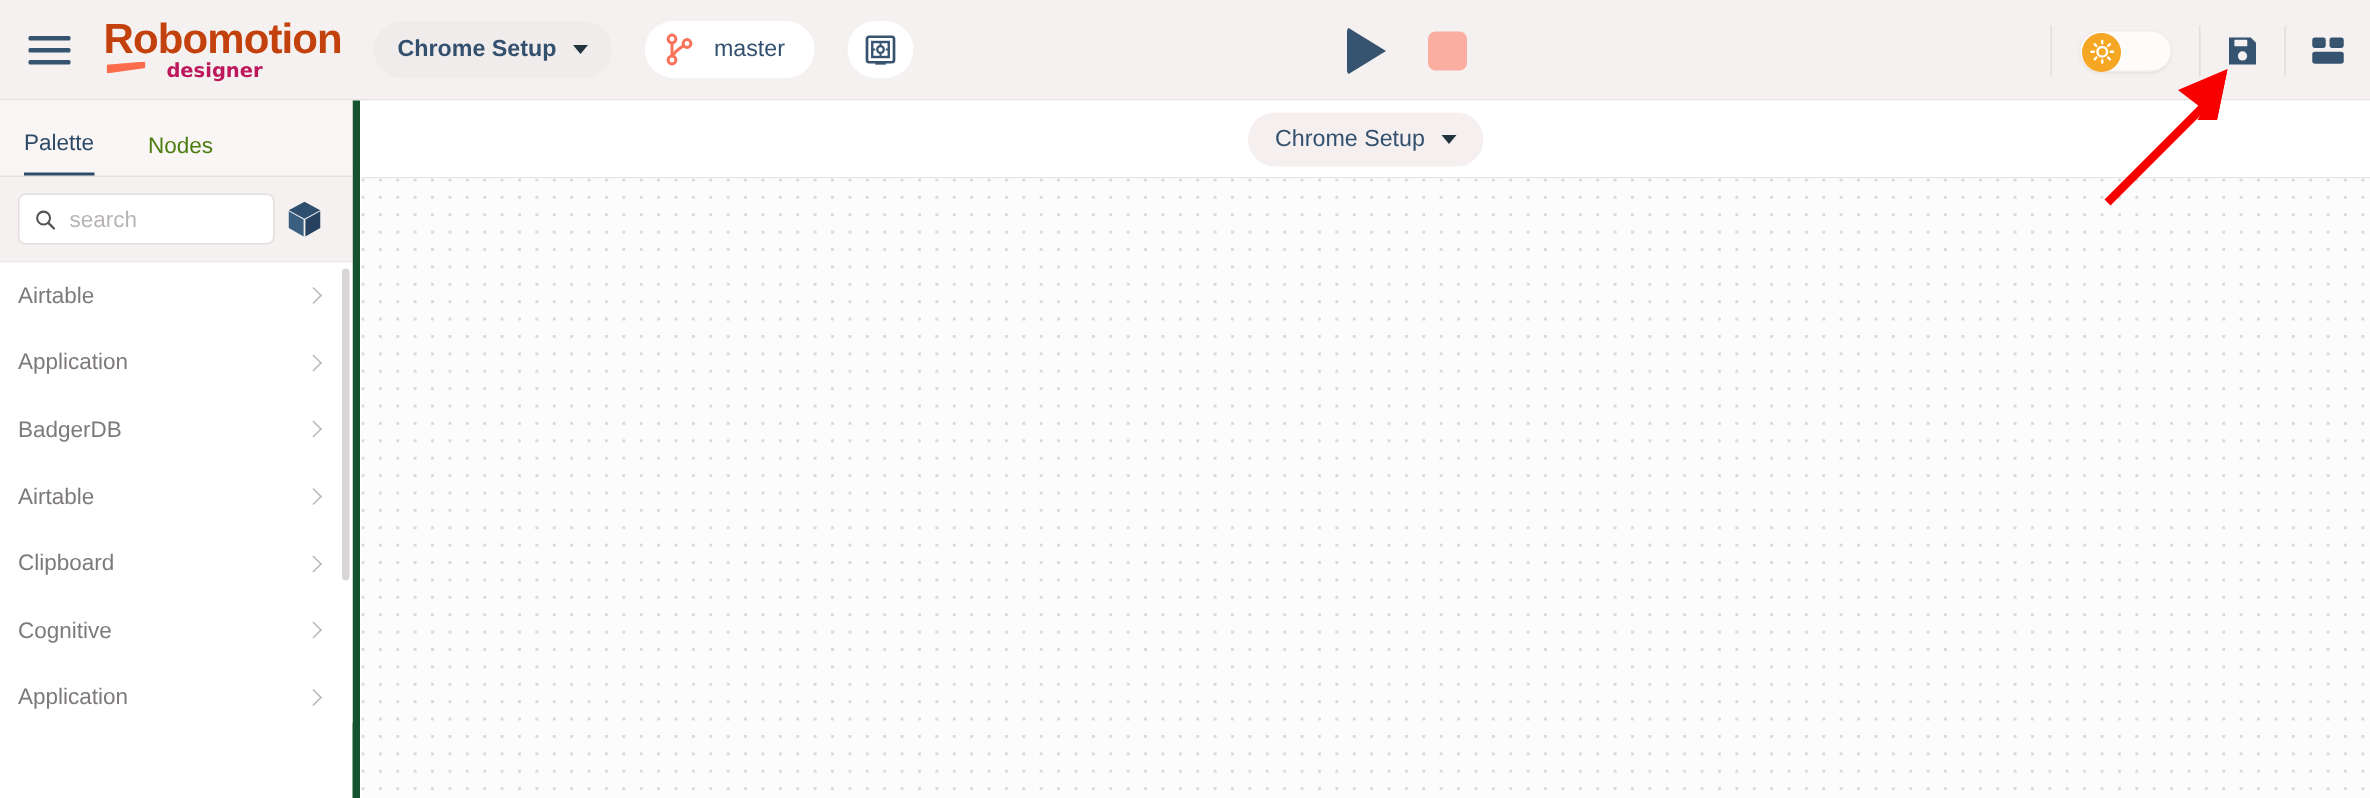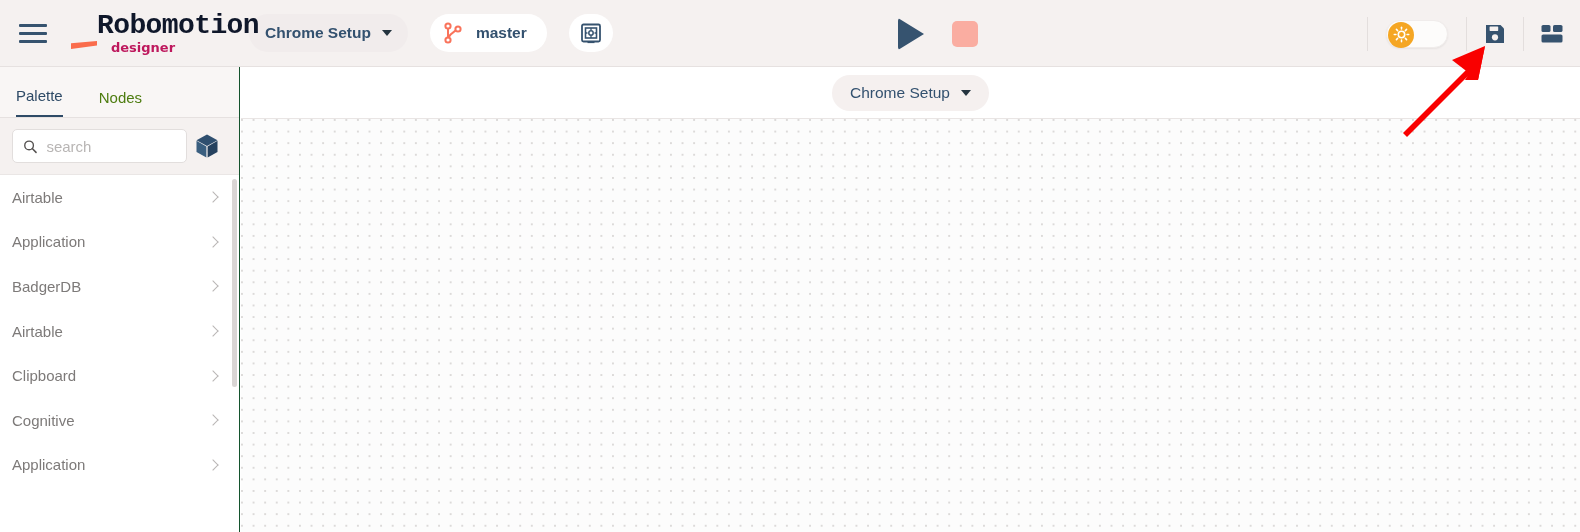--- a/index.html
+++ b/index.html
@@ -36,7 +36,7 @@
   }
   .logo-main {
     font-size: 28px; font-weight: bold; letter-spacing: -0.6px;
-    color: #0f172a; line-height: 1; font-family: Liberation Mono, monospace; margin-left: 28px;
+    color: #c2410c; line-height: 1; font-family: Liberation Sans, sans-serif;
   }
   .logo-sub {
     font-size: 13px; font-weight: bold; color: #be185d;

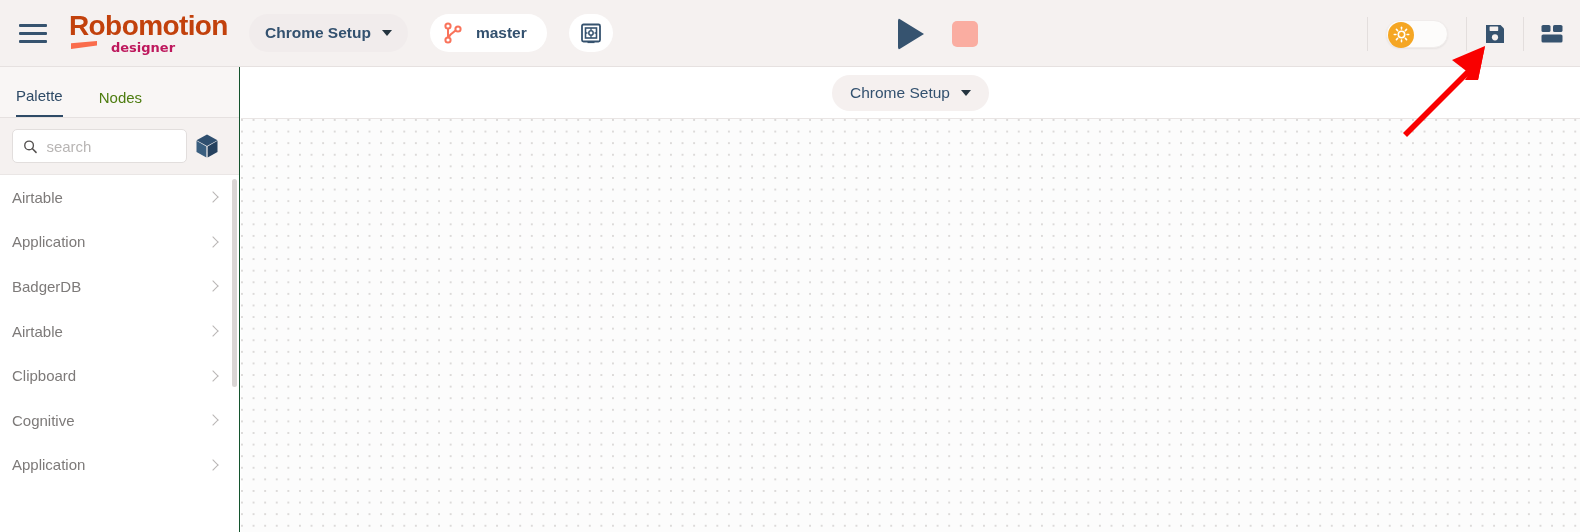--- a/index.html
+++ b/index.html
@@ -66,7 +66,7 @@
     border-right: 5.5px solid transparent;
     border-top: 6.5px solid #24343f;
   }
-  .branch-pill { margin-left: 22px; padding: 0 20px 0 14px; font-weight: bold; }
+  .branch-pill { margin-left: 22px; padding: 0 20px 0 14px; font-weight: normal; }
   .branch-label { margin-left: 14px; }
   .vault-pill { margin-left: 22px; width: 44px; padding: 0; justify-content: center; }
 

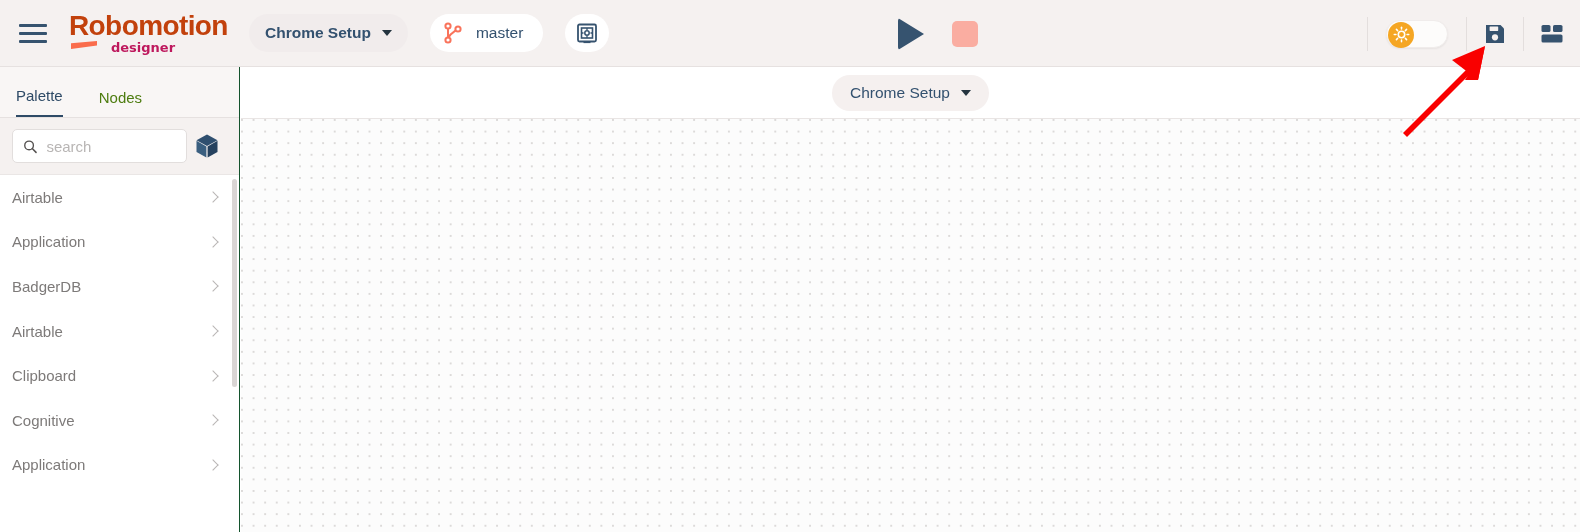--- a/index.html
+++ b/index.html
@@ -113,7 +113,7 @@
     position: absolute; left: 0; top: 67px;
     width: 240px; height: 465px;
     background: #ffffff;
-    border-right: 1px solid #14532d;
+    border-right: 5px solid #14532d;
   }
   .tabs {
     height: 51px; display: flex; align-items: flex-end;

